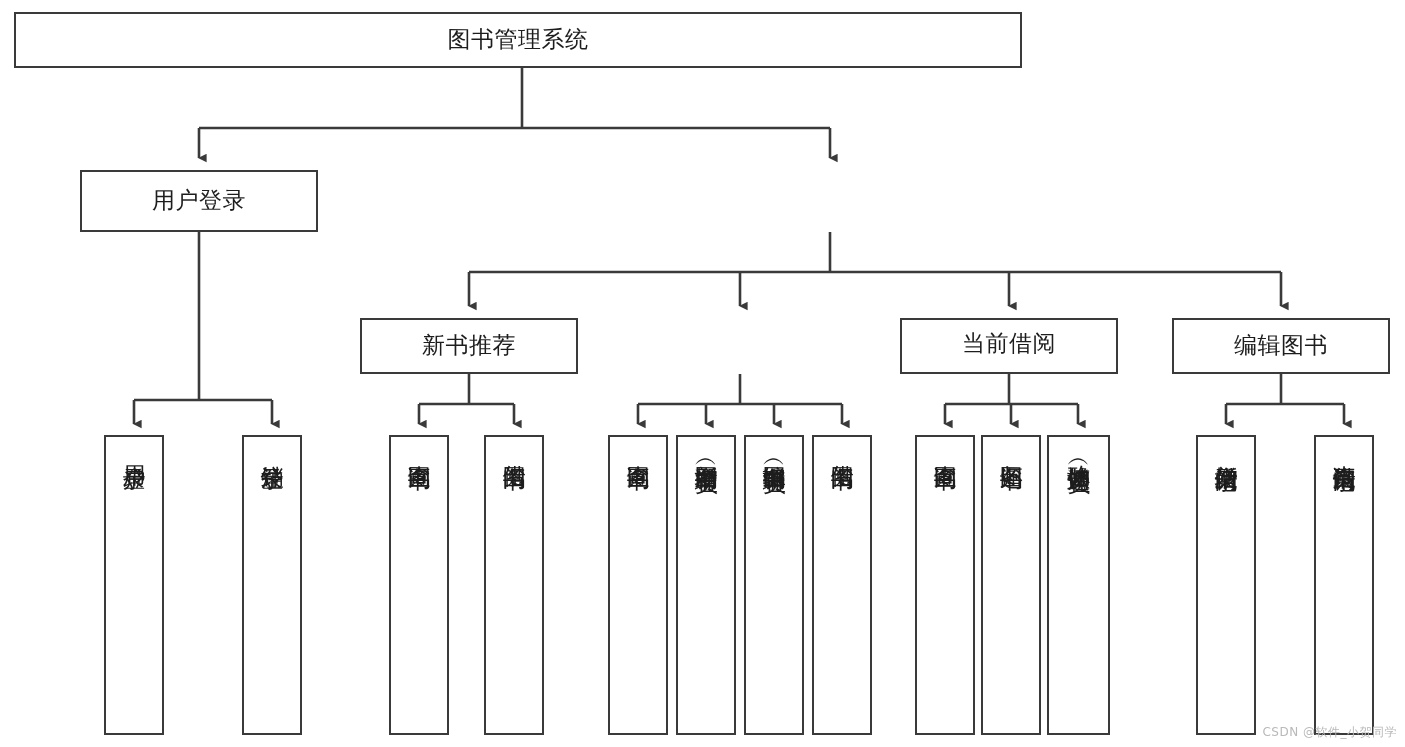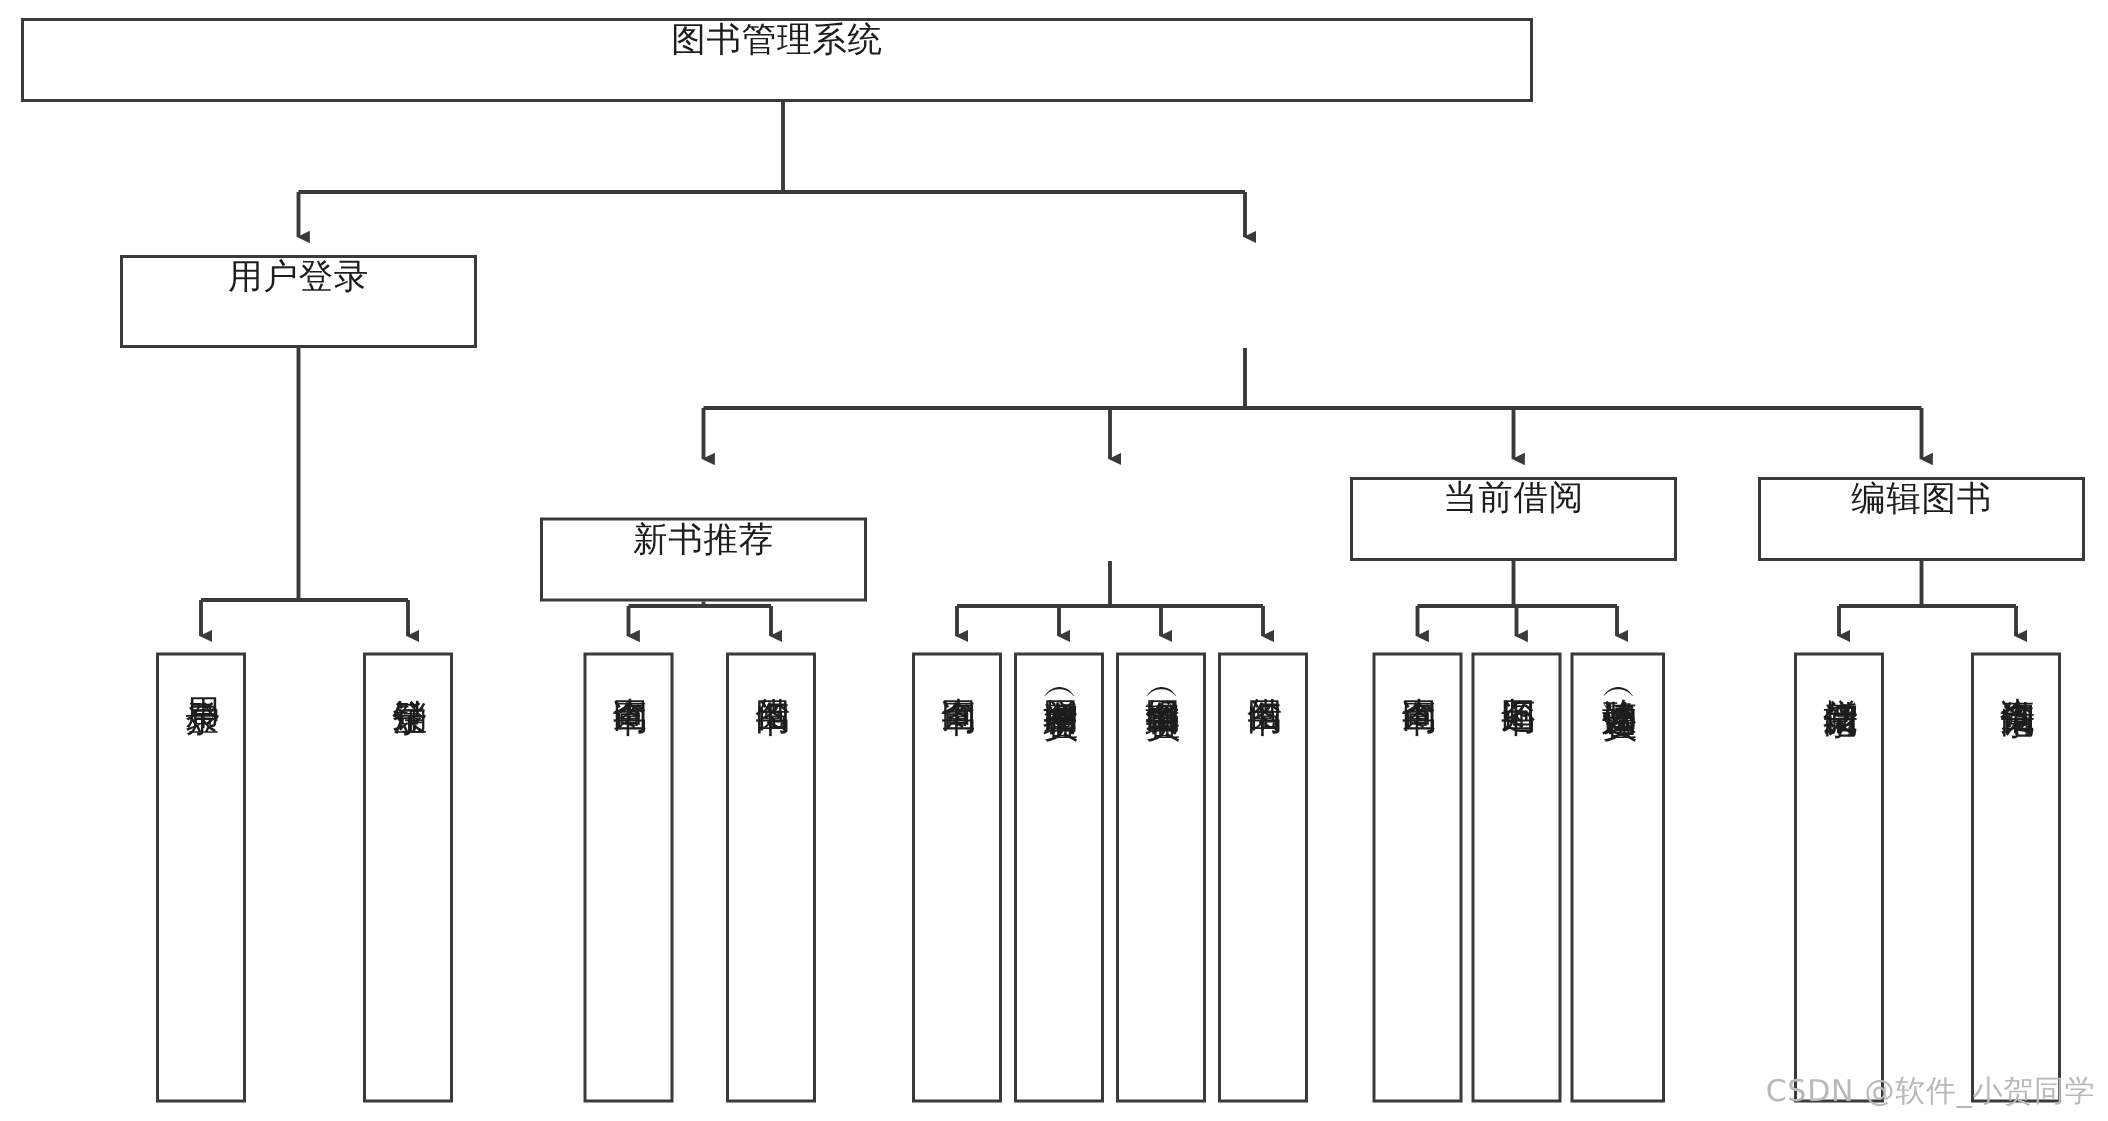--- a/index.html
+++ b/index.html
@@ -33,7 +33,7 @@
     border: 2px solid #3a3a3a;
     background: #ffffff;
     display: flex;
-    align-items: flex-start;
+    align-items: center;
     justify-content: center;
     text-align: center;
   }

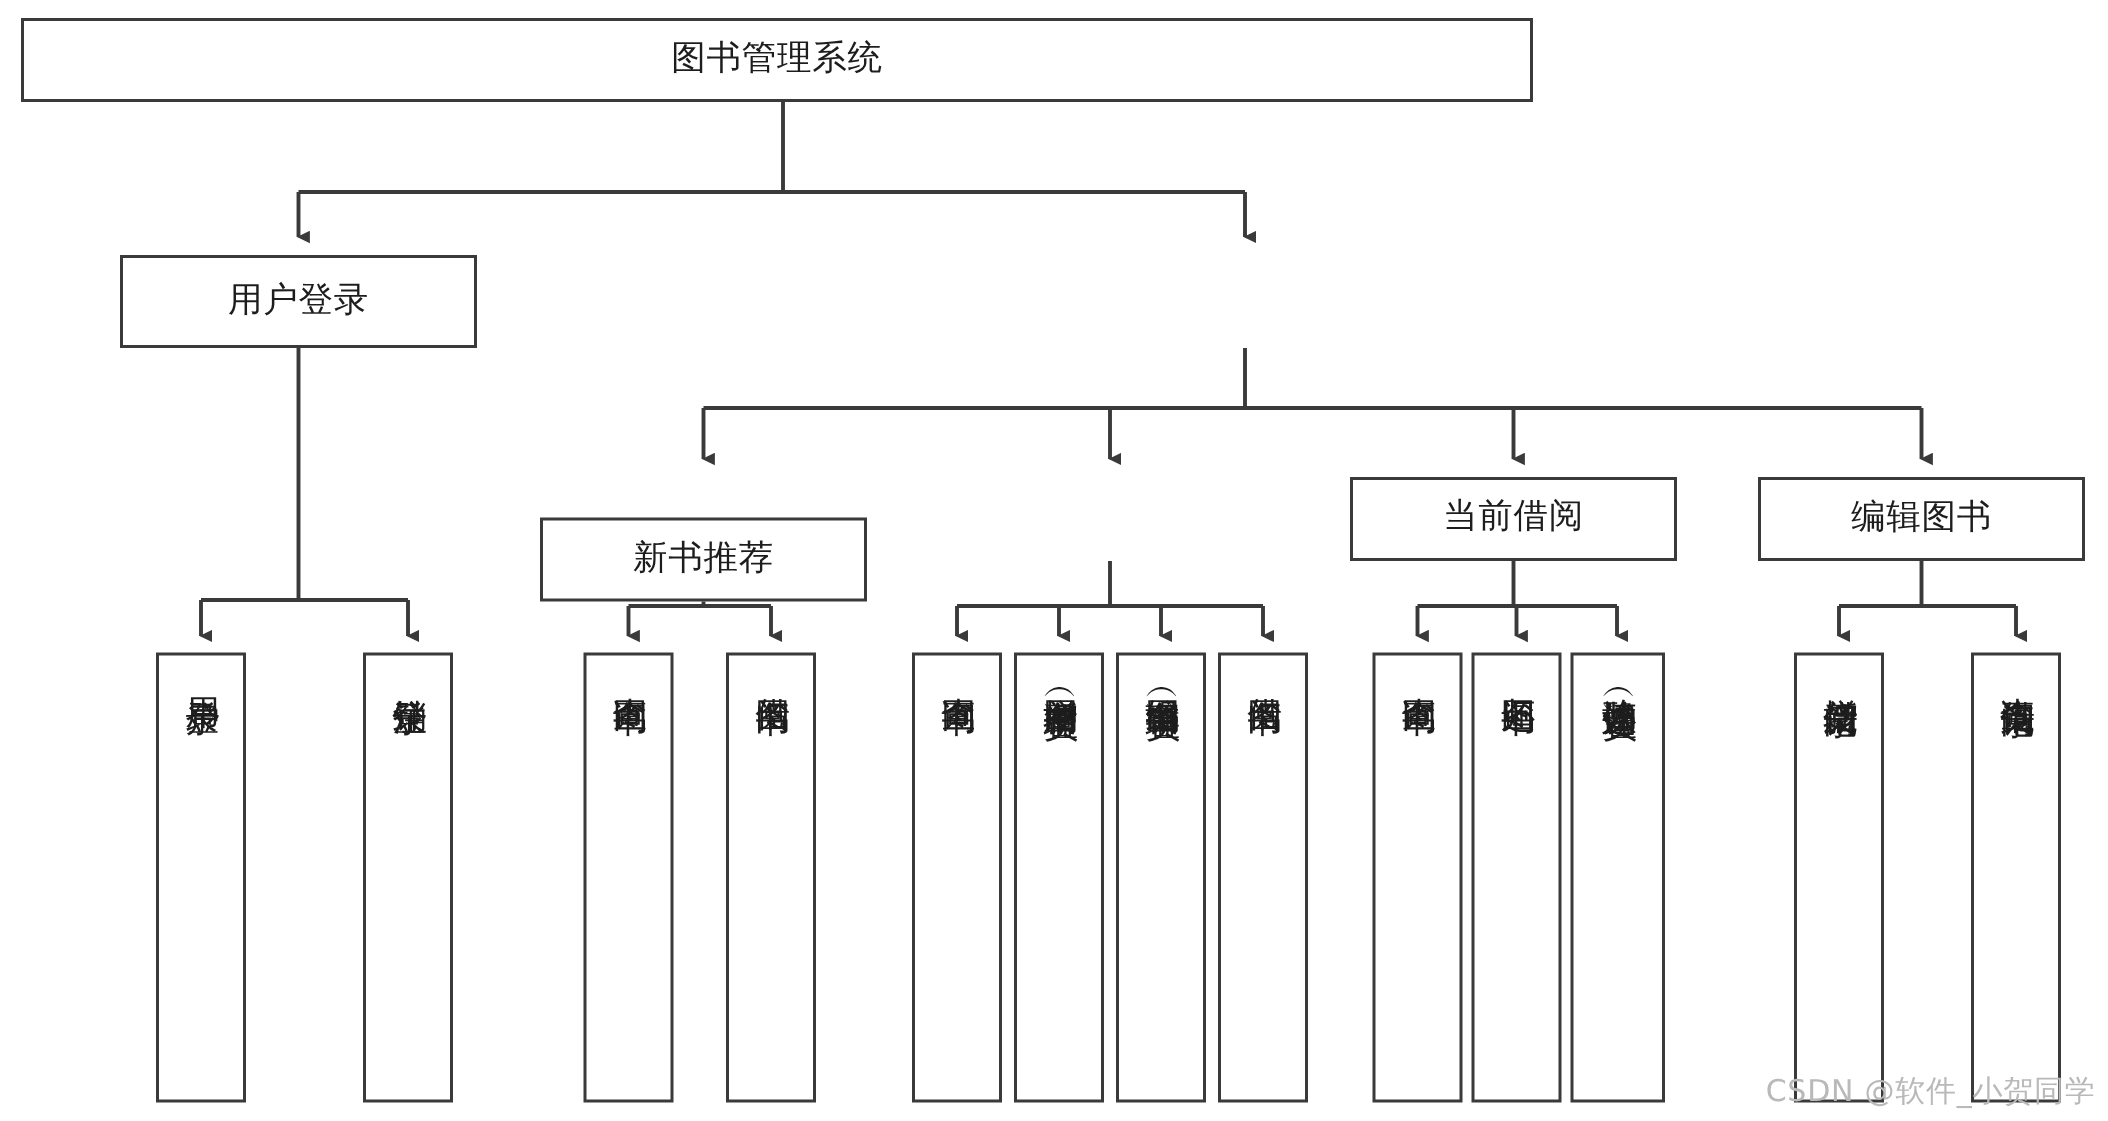--- a/index.html
+++ b/index.html
@@ -137,7 +137,7 @@
     <span class="node-label">用户登录</span>
   </div>
 
-  <div class="node horizontal" style="left:360px; top:318px; width:218px; height:56px;margin-top:27px;">
+  <div class="node horizontal" style="left:360px; top:318px; width:218px; height:56px;">
     <span class="node-label">新书推荐</span>
   </div>
   <div class="node horizontal" style="left:900px; top:318px; width:218px; height:56px;font-family:Liberation Mono, monospace;">

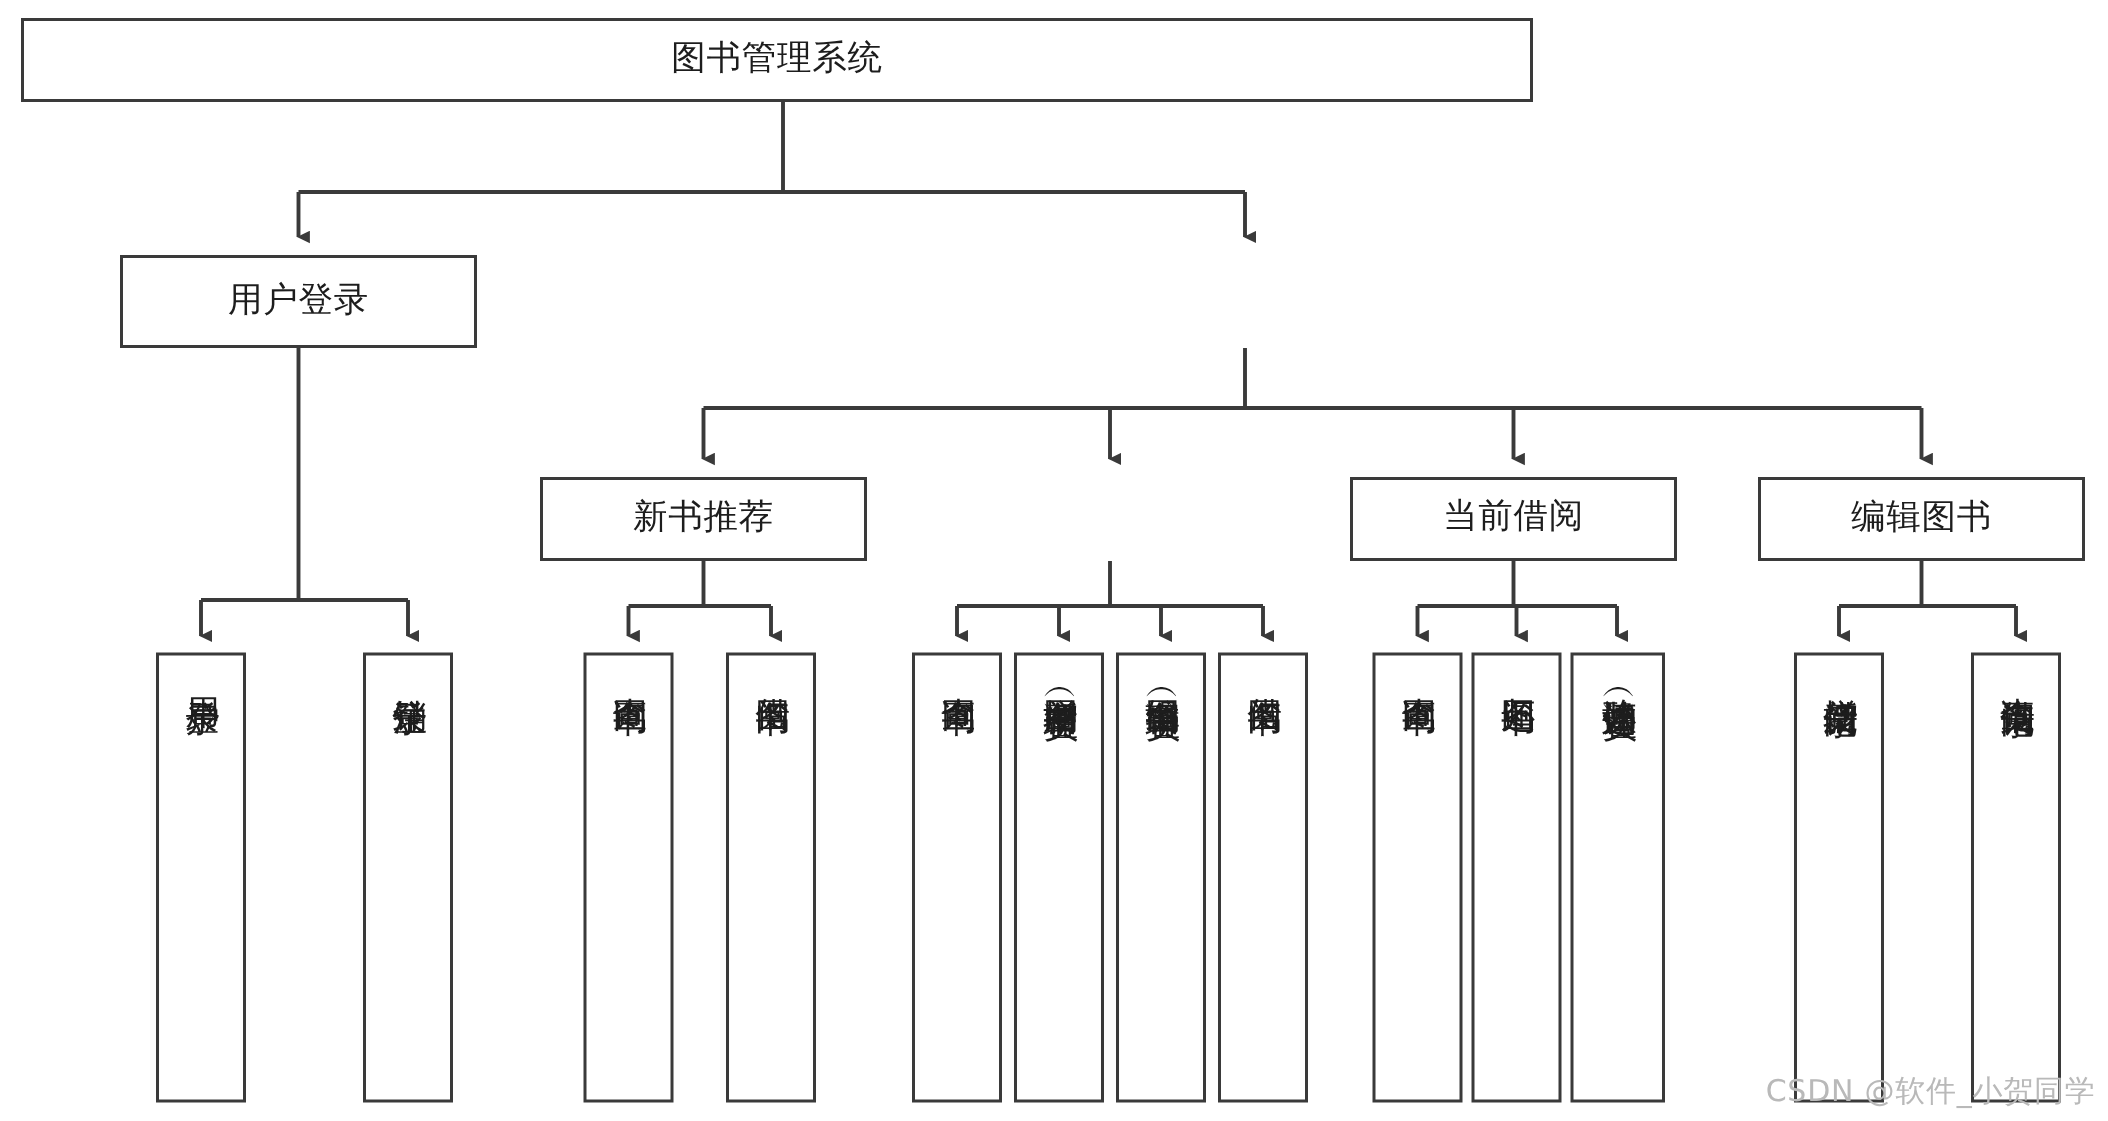--- a/index.html
+++ b/index.html
@@ -66,7 +66,7 @@
     position: absolute;
     right: 8px;
     bottom: 6px;
-    font-size: 20px;
+    font-size: 12px;
     color: #b9b9b9;
     letter-spacing: 0.5px;
     white-space: nowrap;

